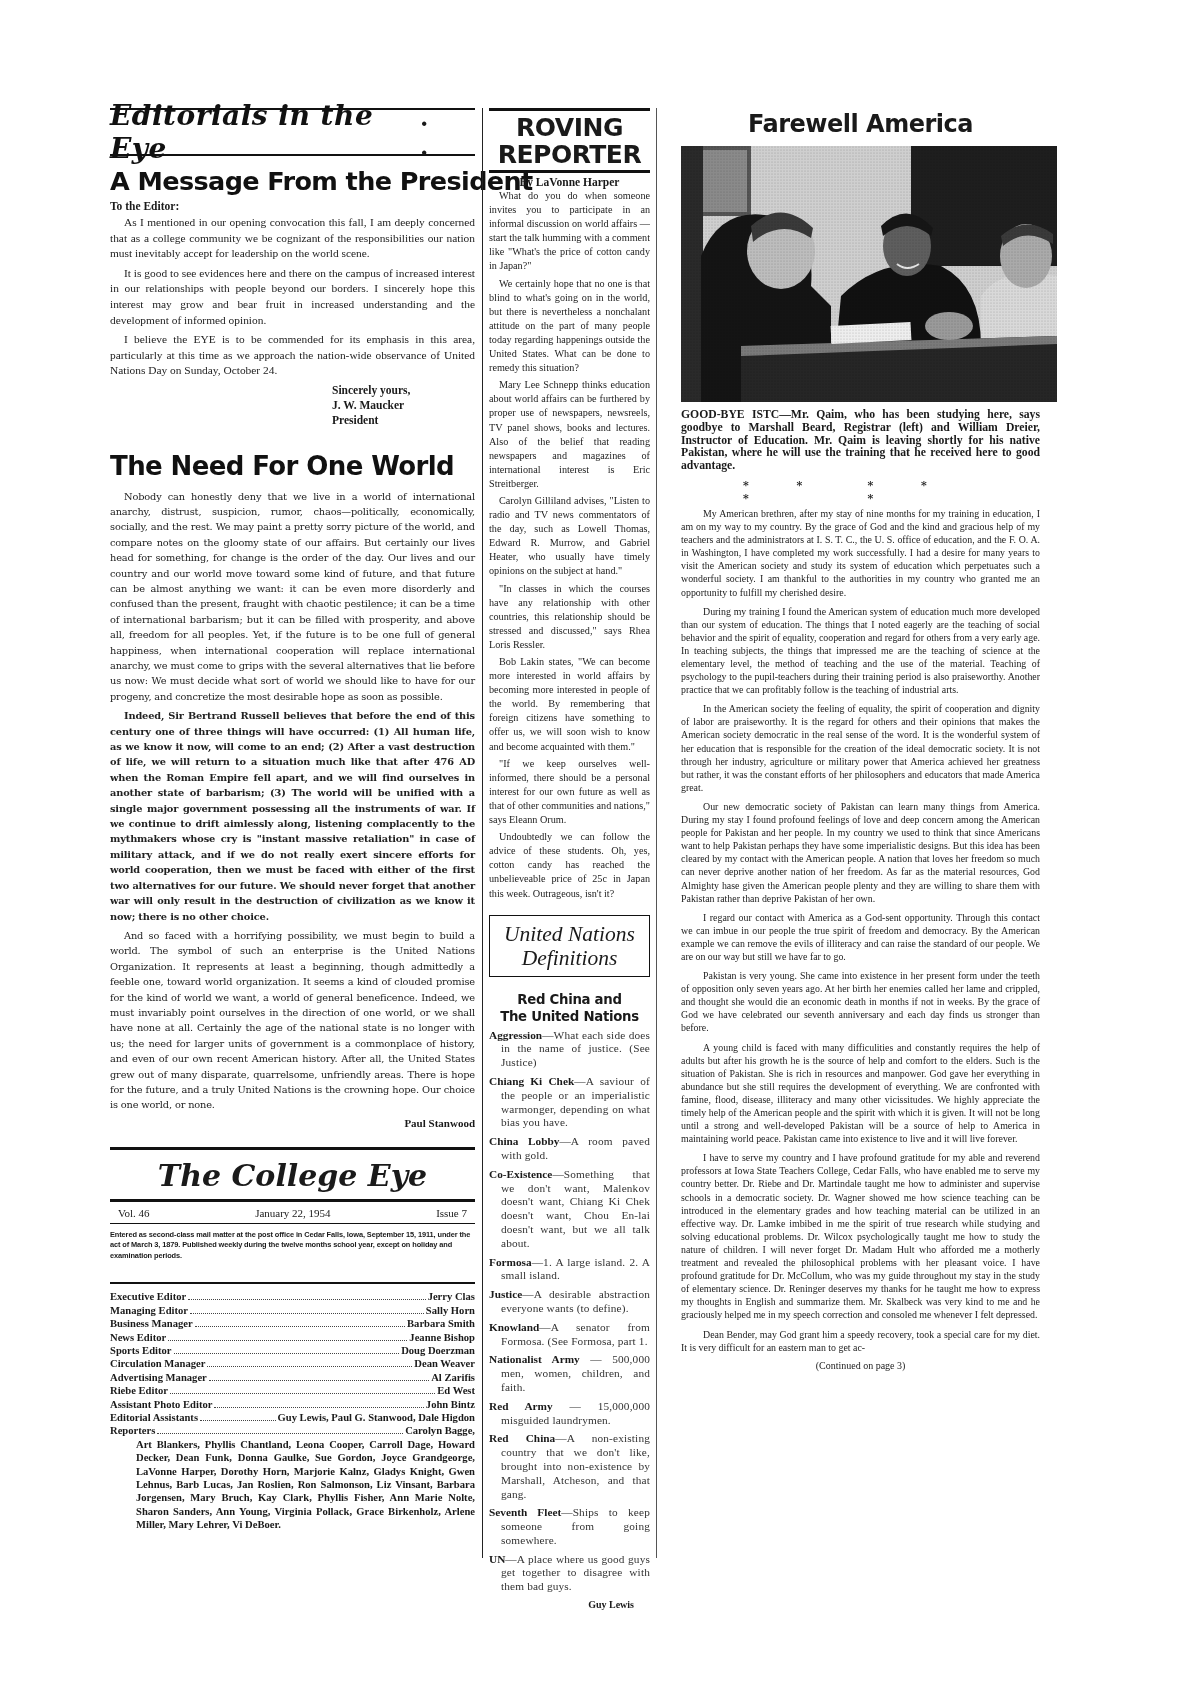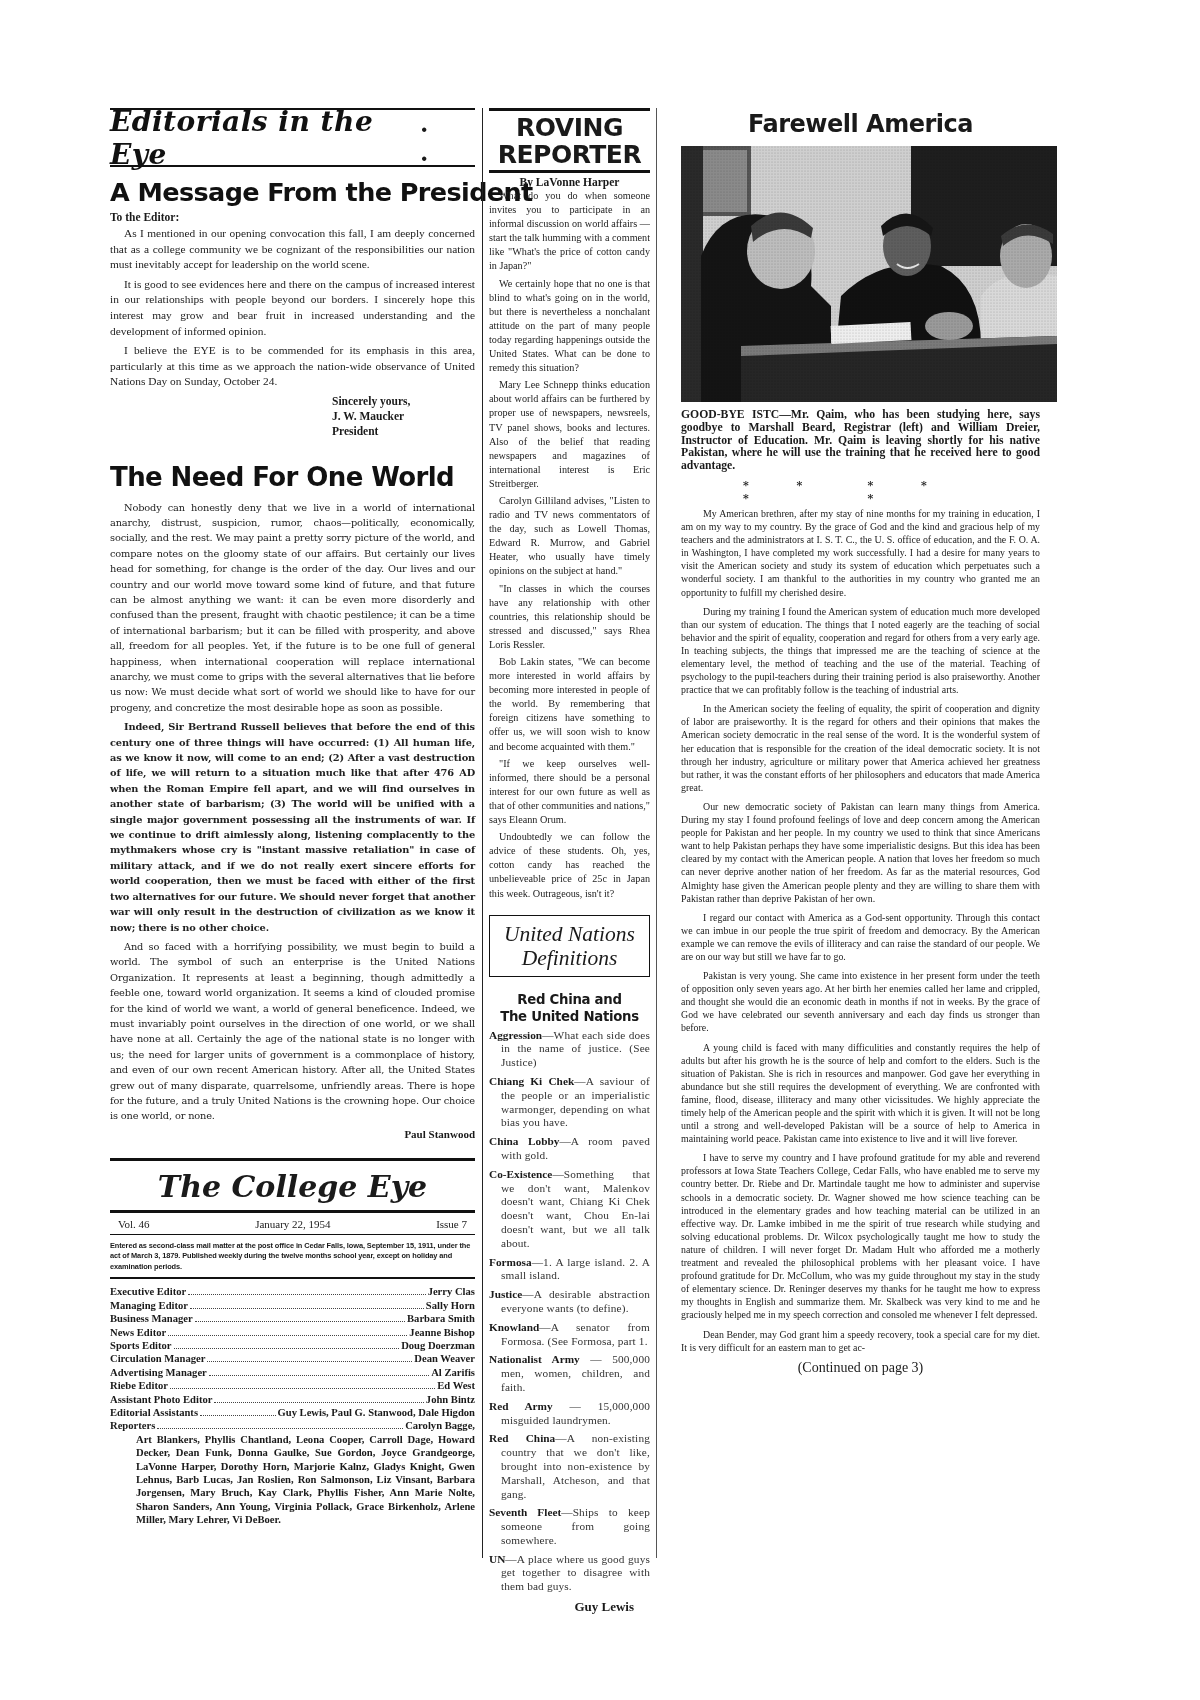--- a/index.html
+++ b/index.html
@@ -17,7 +17,7 @@
   .bold { font-weight: bold; }
 
   
-  .editorials-banner { border-top: 2px solid #111; border-bottom: 2px solid #111; height: 59px; display: flex; align-items: center; }
+  .editorials-banner { border-top: 2px solid #111; border-bottom: 2px solid #111; height: 48px; display: flex; align-items: center; }
   .script-title { font-family: "DejaVu Serif", serif; font-style: italic; font-weight: bold; font-size: 28px; letter-spacing: 0.5px; color: #111; }
   .banner-dots { margin-left: 12px; font-weight: bold; font-size: 24px; letter-spacing: 12px; }
 

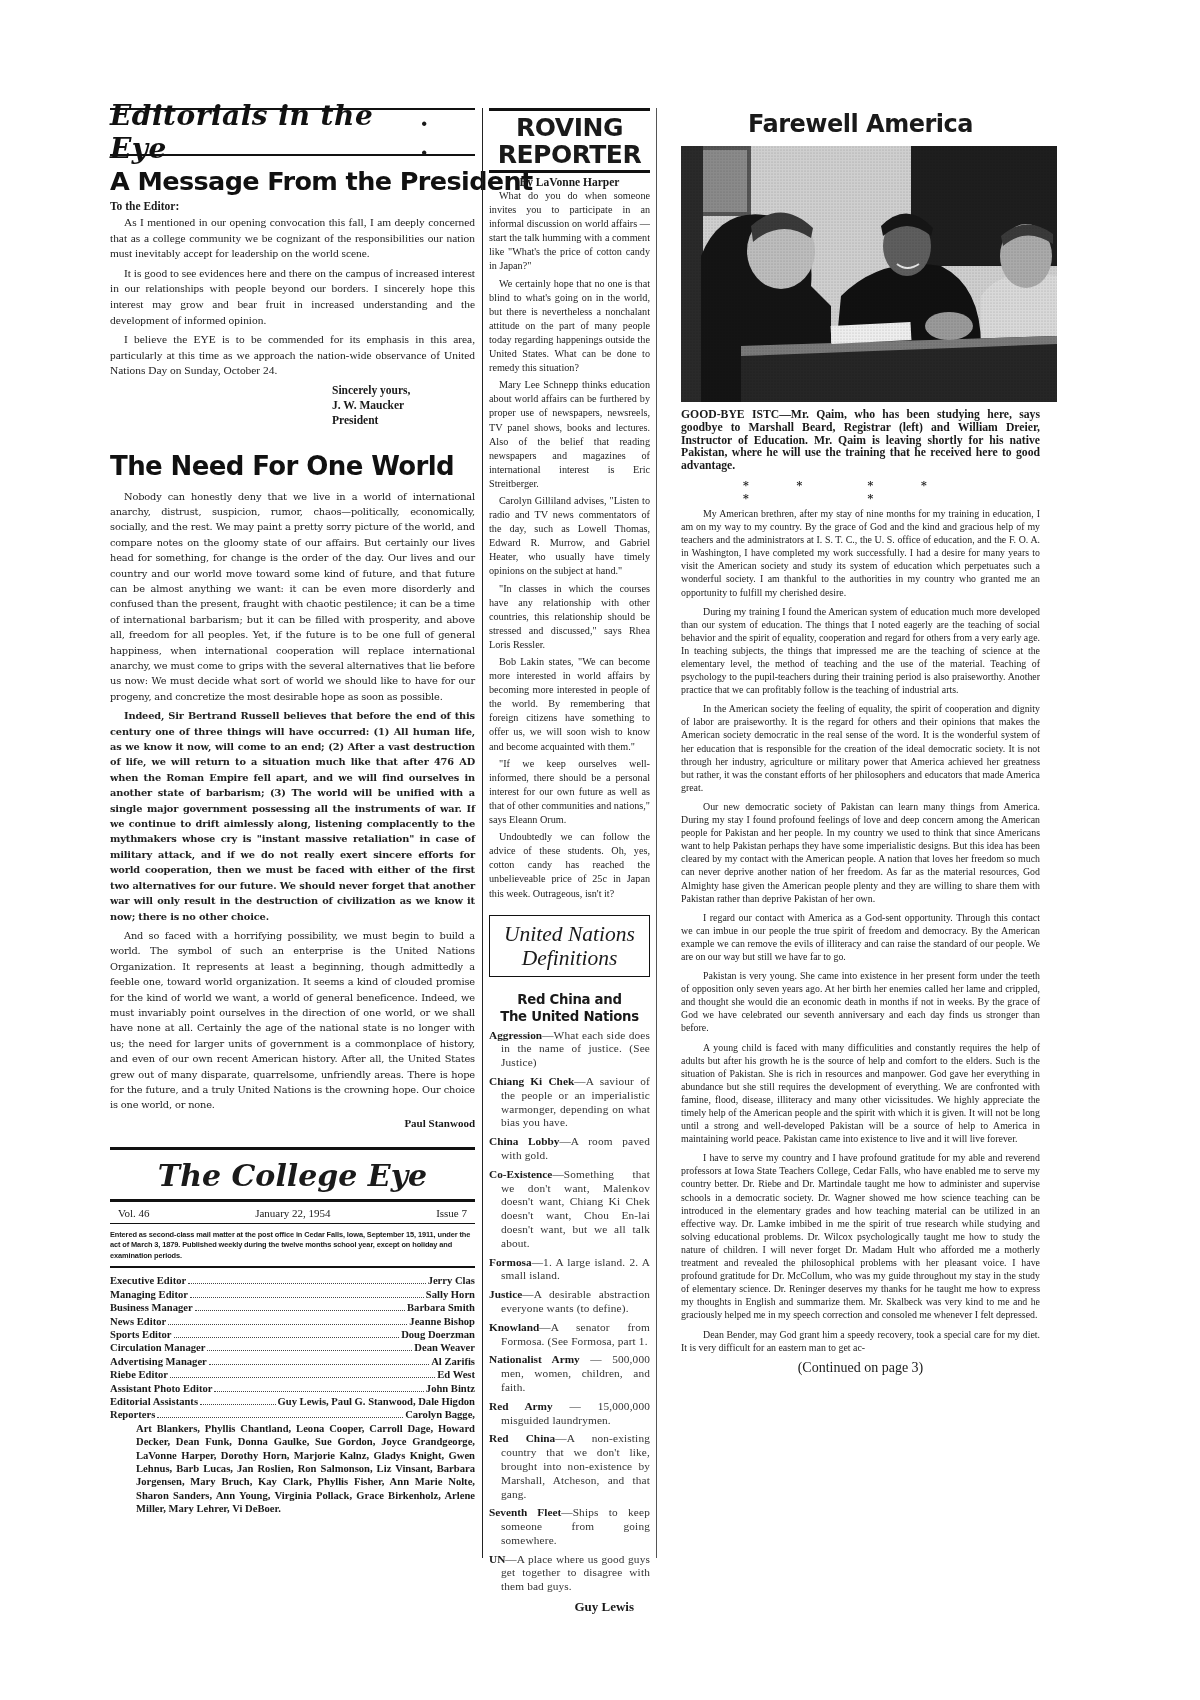--- a/index.html
+++ b/index.html
@@ -35,7 +35,7 @@
   .masthead { margin-top: 18px; border-top: 3px solid #111; }
   .masthead-title { text-align: center; font-family: "DejaVu Serif", serif; font-style: italic; font-weight: bold; font-size: 30px; padding: 8px 0 6px; border-bottom: 3px solid #111; }
   .masthead-meta { display: flex; justify-content: space-between; font-family: "Liberation Serif", serif; font-size: 11px; padding: 5px 8px 4px; border-bottom: 1px solid #111; }
-  .masthead-entry { font-family: "Liberation Sans", sans-serif; font-weight: bold; font-size: 7.4px; line-height: 10.5px; padding: 6px 0 5px; border-bottom: 2px solid #111; letter-spacing: -0.1px; }
+  .masthead-entry { font-family: "Liberation Sans", sans-serif; font-weight: bold; font-size: 7.4px; line-height: 10.5px; padding: 6px 0 21px; border-bottom: 2px solid #111; letter-spacing: -0.1px; }
   .staff { margin-top: 6px; font-family: "Liberation Serif", serif; font-weight: bold; font-size: 10.6px; line-height: 13.4px; }
   .staff-row { display: flex; align-items: baseline; white-space: nowrap; }
   .staff-row .role { flex: 0 0 auto; }

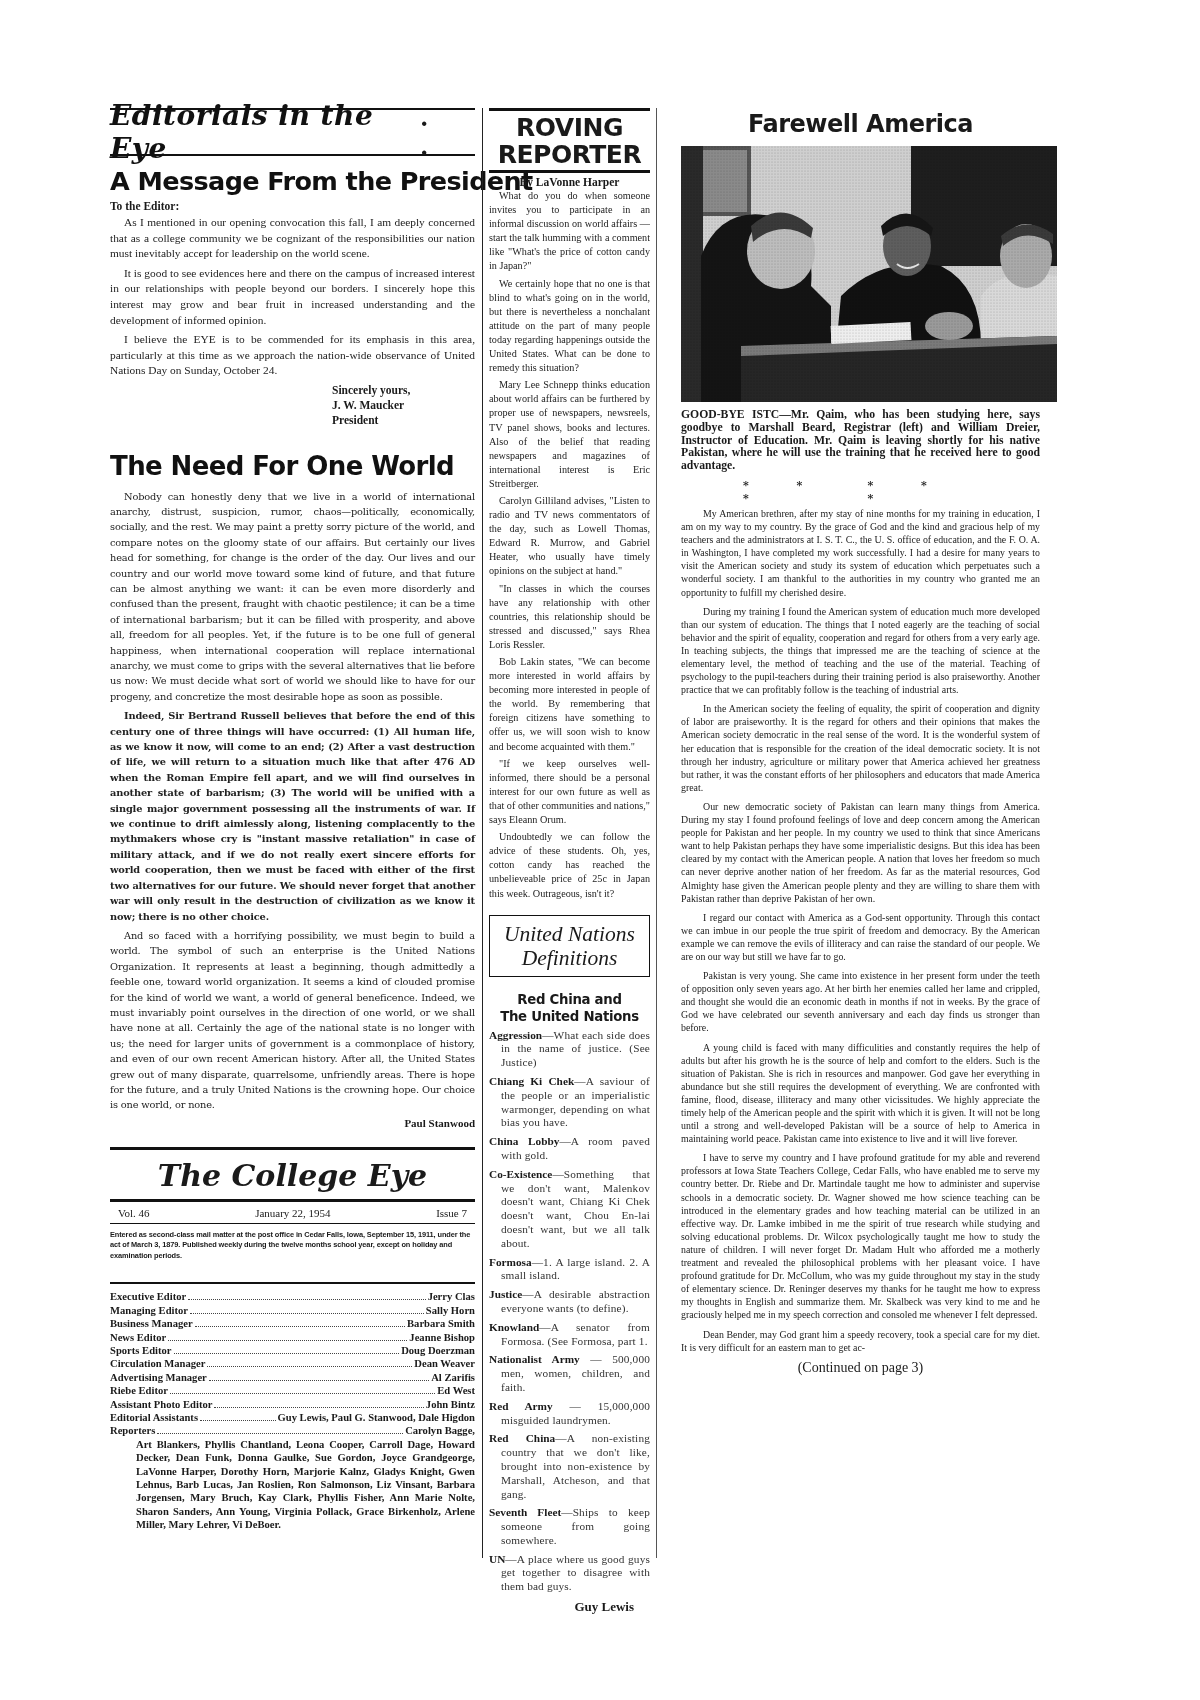--- a/index.html
+++ b/index.html
@@ -67,7 +67,7 @@
   .star-row span { letter-spacing: 22px; }
   .farewell-text { font-size: 9.9px; line-height: 13.1px; }
   .farewell-text p { text-indent: 22px; margin-bottom: 6px; }
-  .continued { text-align: center; font-family: "Liberation Serif", serif; font-size: 14px; margin-top: 6px; }
+  .continued { text-align: center; font-family: "Liberation Serif", serif; font-size: 10px; margin-top: 6px; }
 </style>
 </head>
 <body>

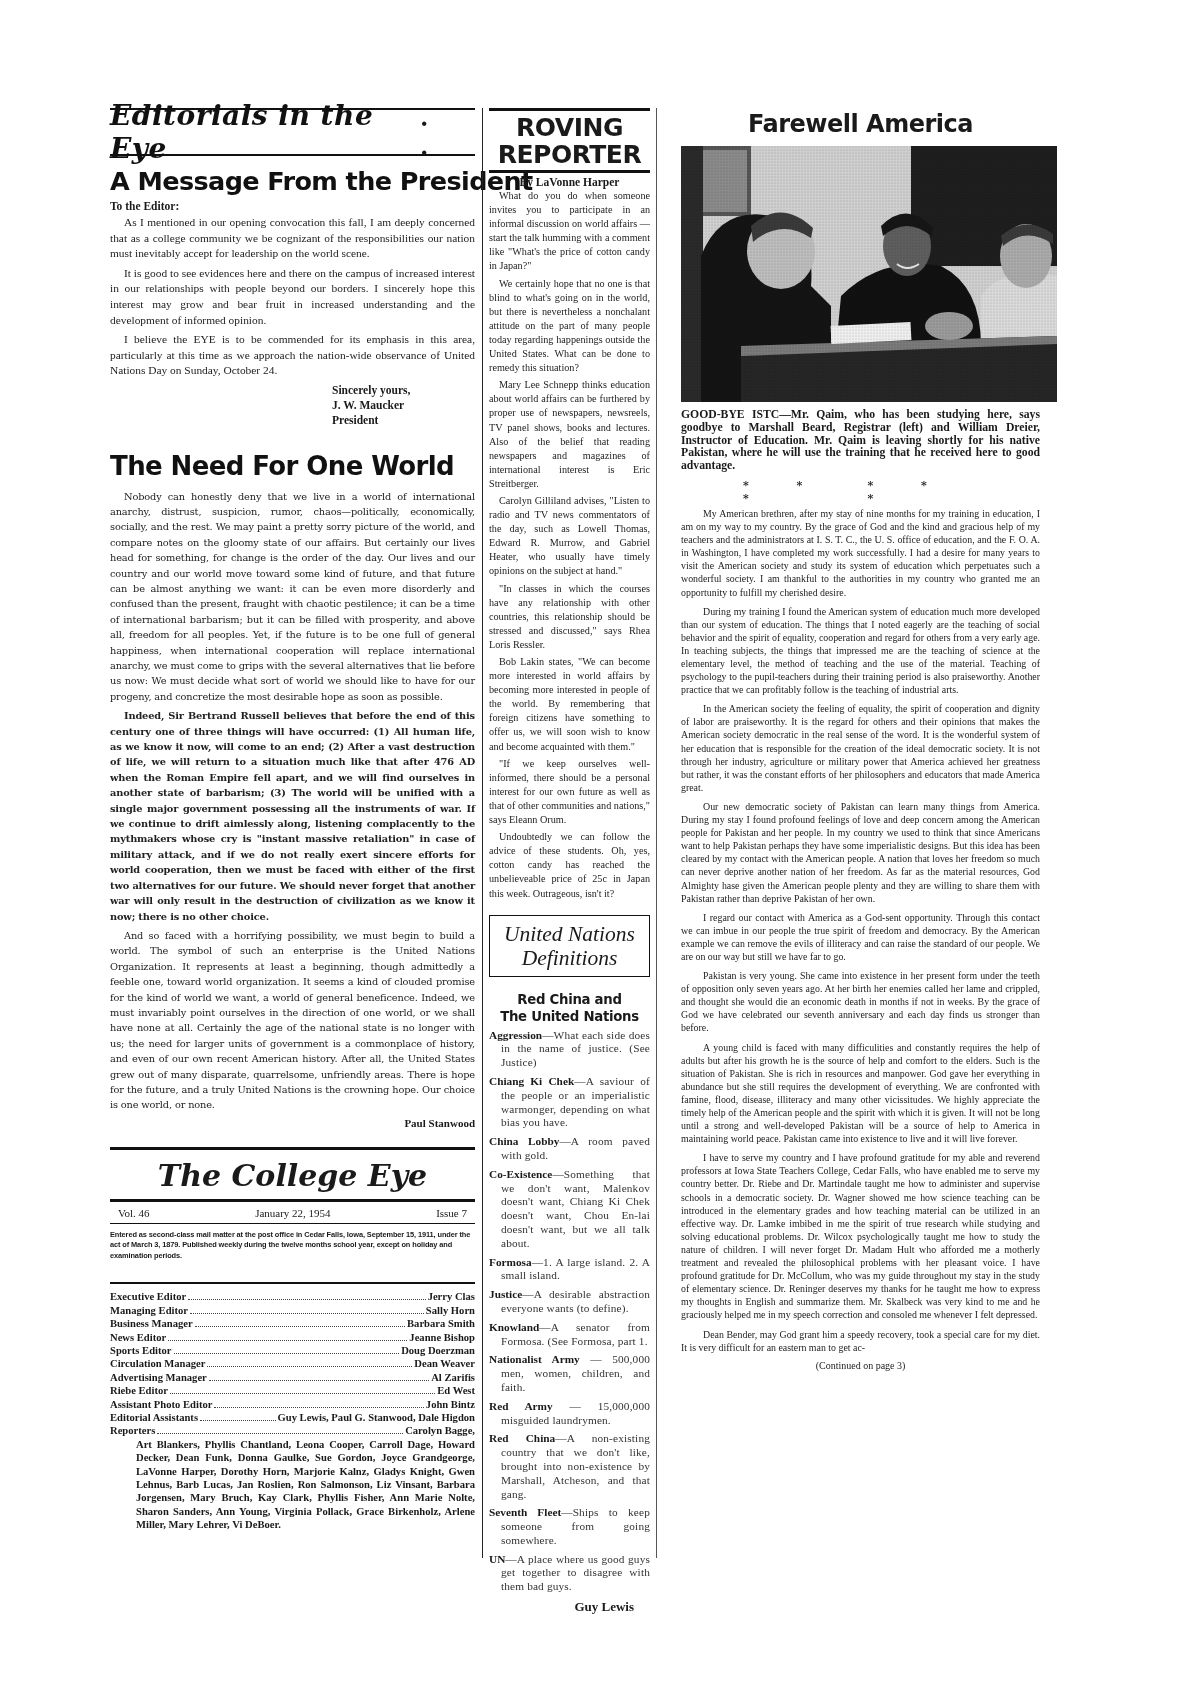--- a/index.html
+++ b/index.html
@@ -57,7 +57,7 @@
   .def { margin-bottom: 5px; padding-left: 12px; text-indent: -12px; text-align: justify; }
   .def .term { font-weight: bold; }
   .def .desc { color: #333; letter-spacing: 0.15px; }
-  .guy-lewis { text-align: right; font-weight: bold; font-family: "Liberation Serif", serif; font-size: 13px; padding-right: 16px; margin-top: 3px; }
+  .guy-lewis { text-align: right; font-weight: bold; font-family: "Liberation Serif", serif; font-size: 10px; padding-right: 16px; margin-top: 3px; }
 
   
   .farewell-title { text-align: center; font-family: "DejaVu Sans", sans-serif; font-weight: bold; font-size: 24px; letter-spacing: -0.5px; margin-top: 2px; }

